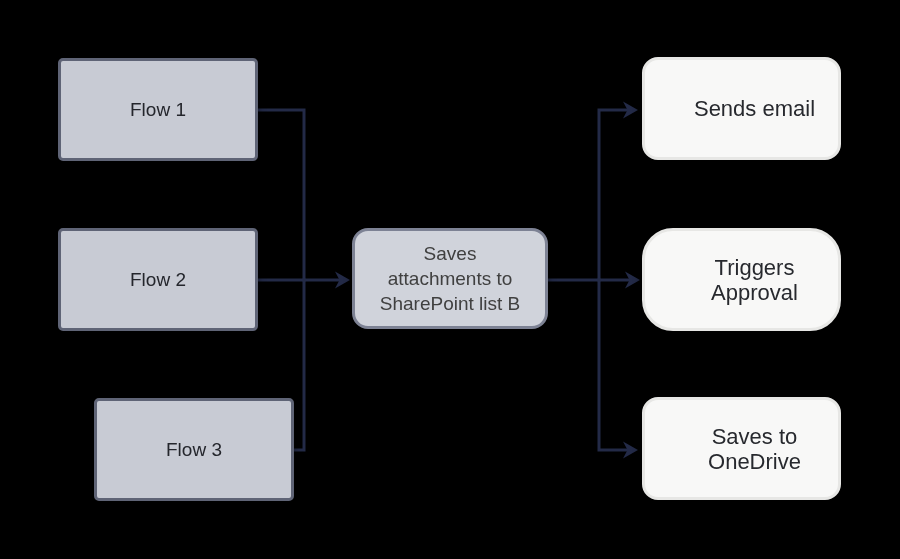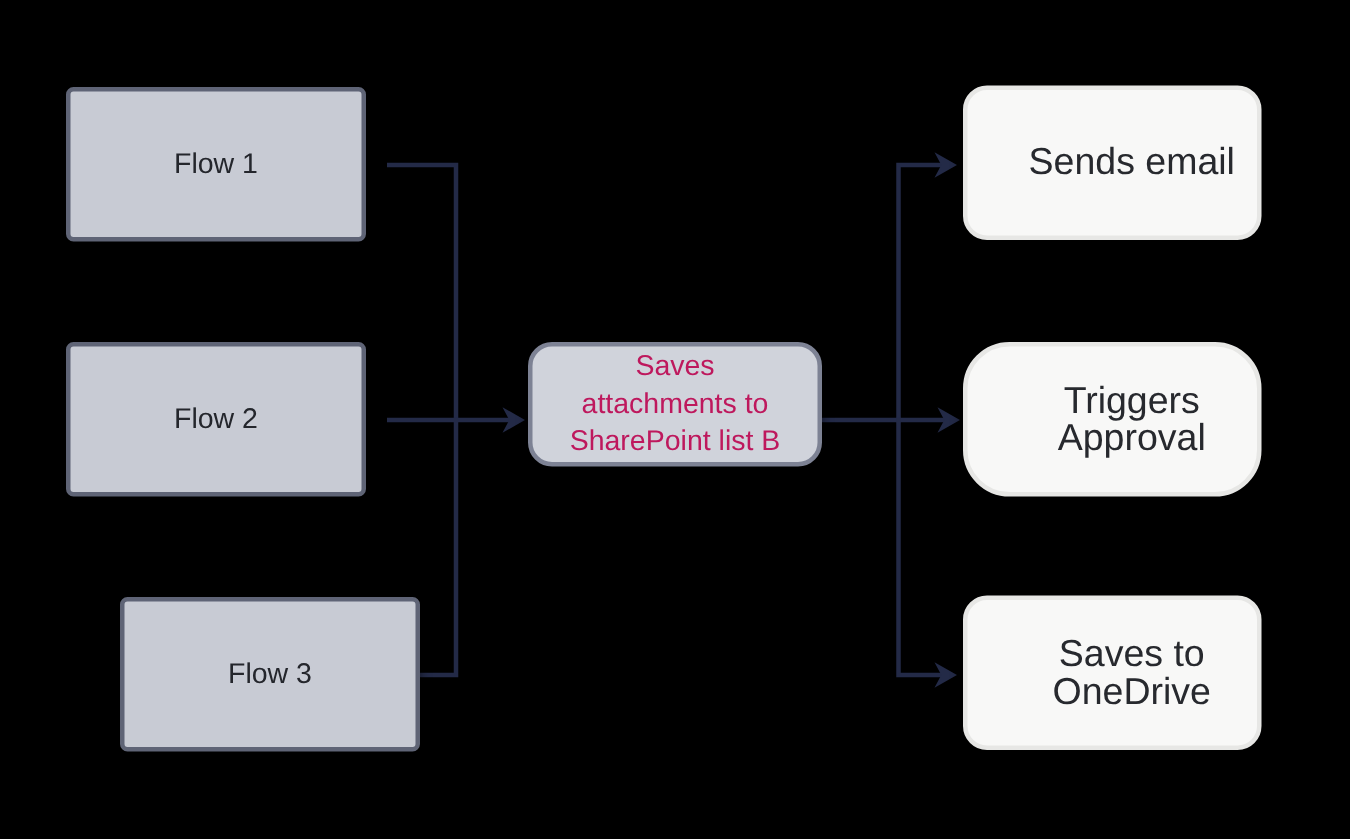--- a/index.html
+++ b/index.html
@@ -35,7 +35,7 @@
   }
   
   .node.source {
-    left: 44px;
+    left: 58px;
     width: 200px;
     height: 103px;
     background: #c8cbd4;

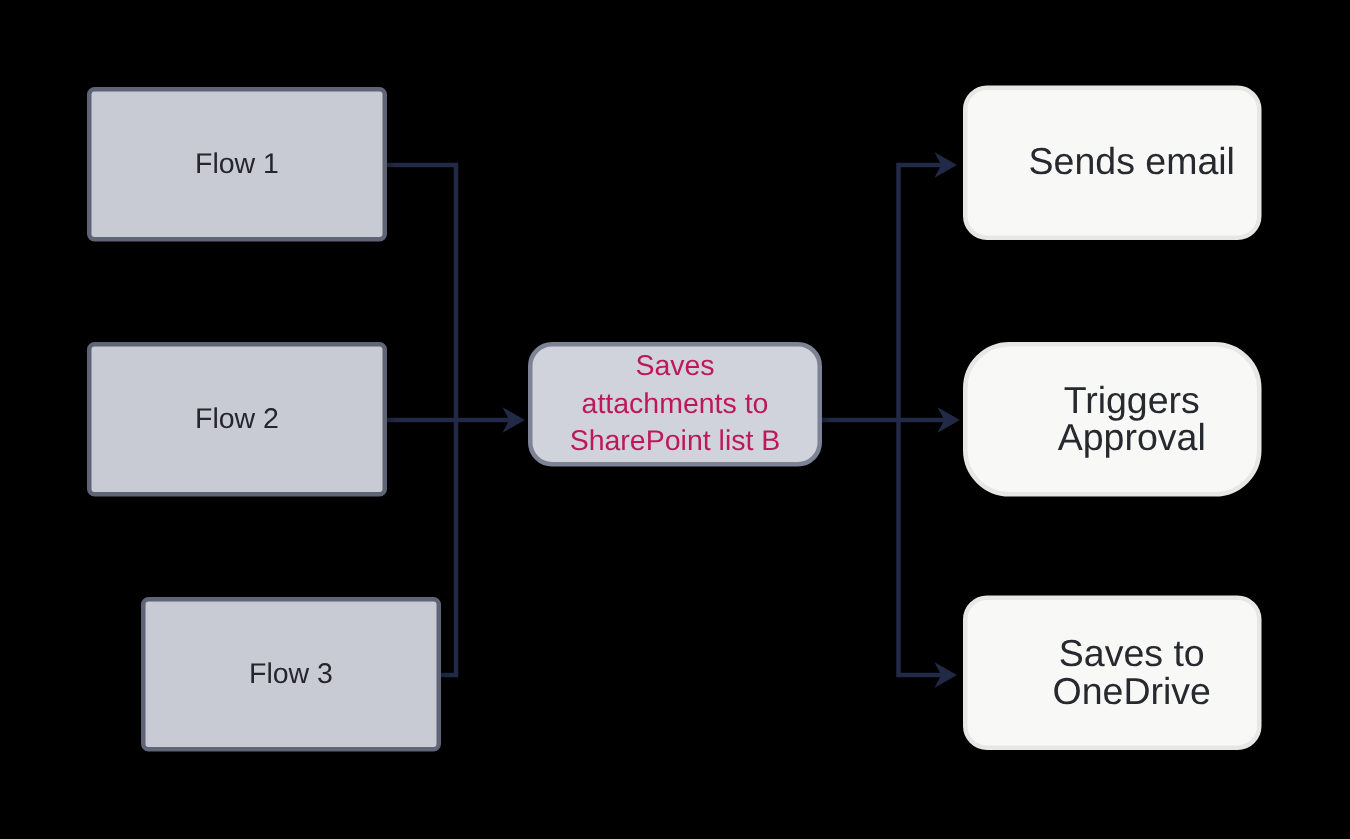--- a/index.html
+++ b/index.html
@@ -73,7 +73,7 @@
     border-radius: 16px;
     box-shadow: 0 3px 8px rgba(0,0,0,0.6);
     color: #27292e;
-    font-size: 25px;
+    font-size: 22px;
     line-height: 25px;
     padding-left: 26px;
   }

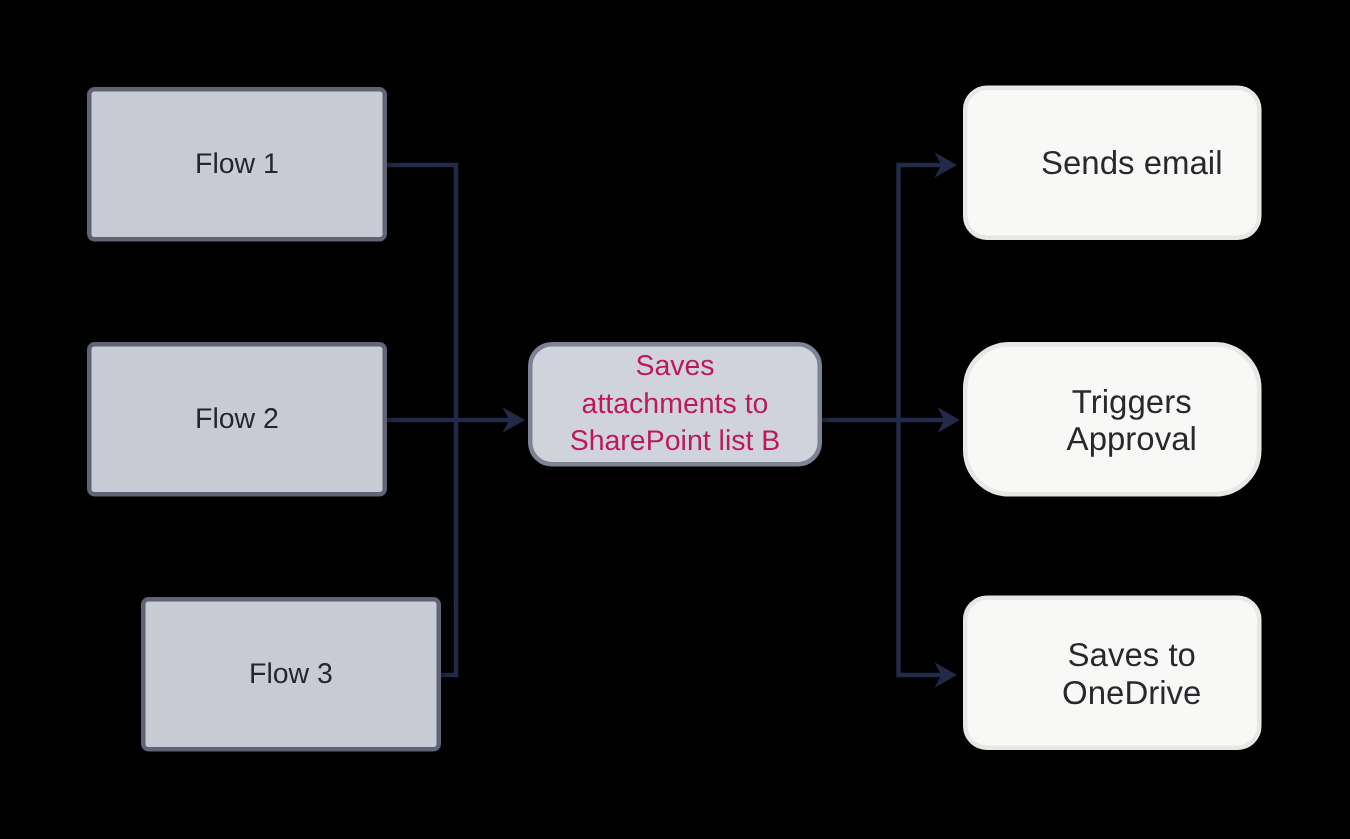--- a/index.html
+++ b/index.html
@@ -53,12 +53,12 @@
     left: 352px;
     top: 228px;
     width: 196px;
-    height: 83px;
+    height: 101px;
     background: #d0d3db;
     border: 3px solid #7d8294;
     border-radius: 16px;
     box-shadow: 0 3px 7px rgba(0,0,0,0.55);
-    color: #be185d;
+    color: #404040;
     font-size: 19px;
     line-height: 25px;
   }

